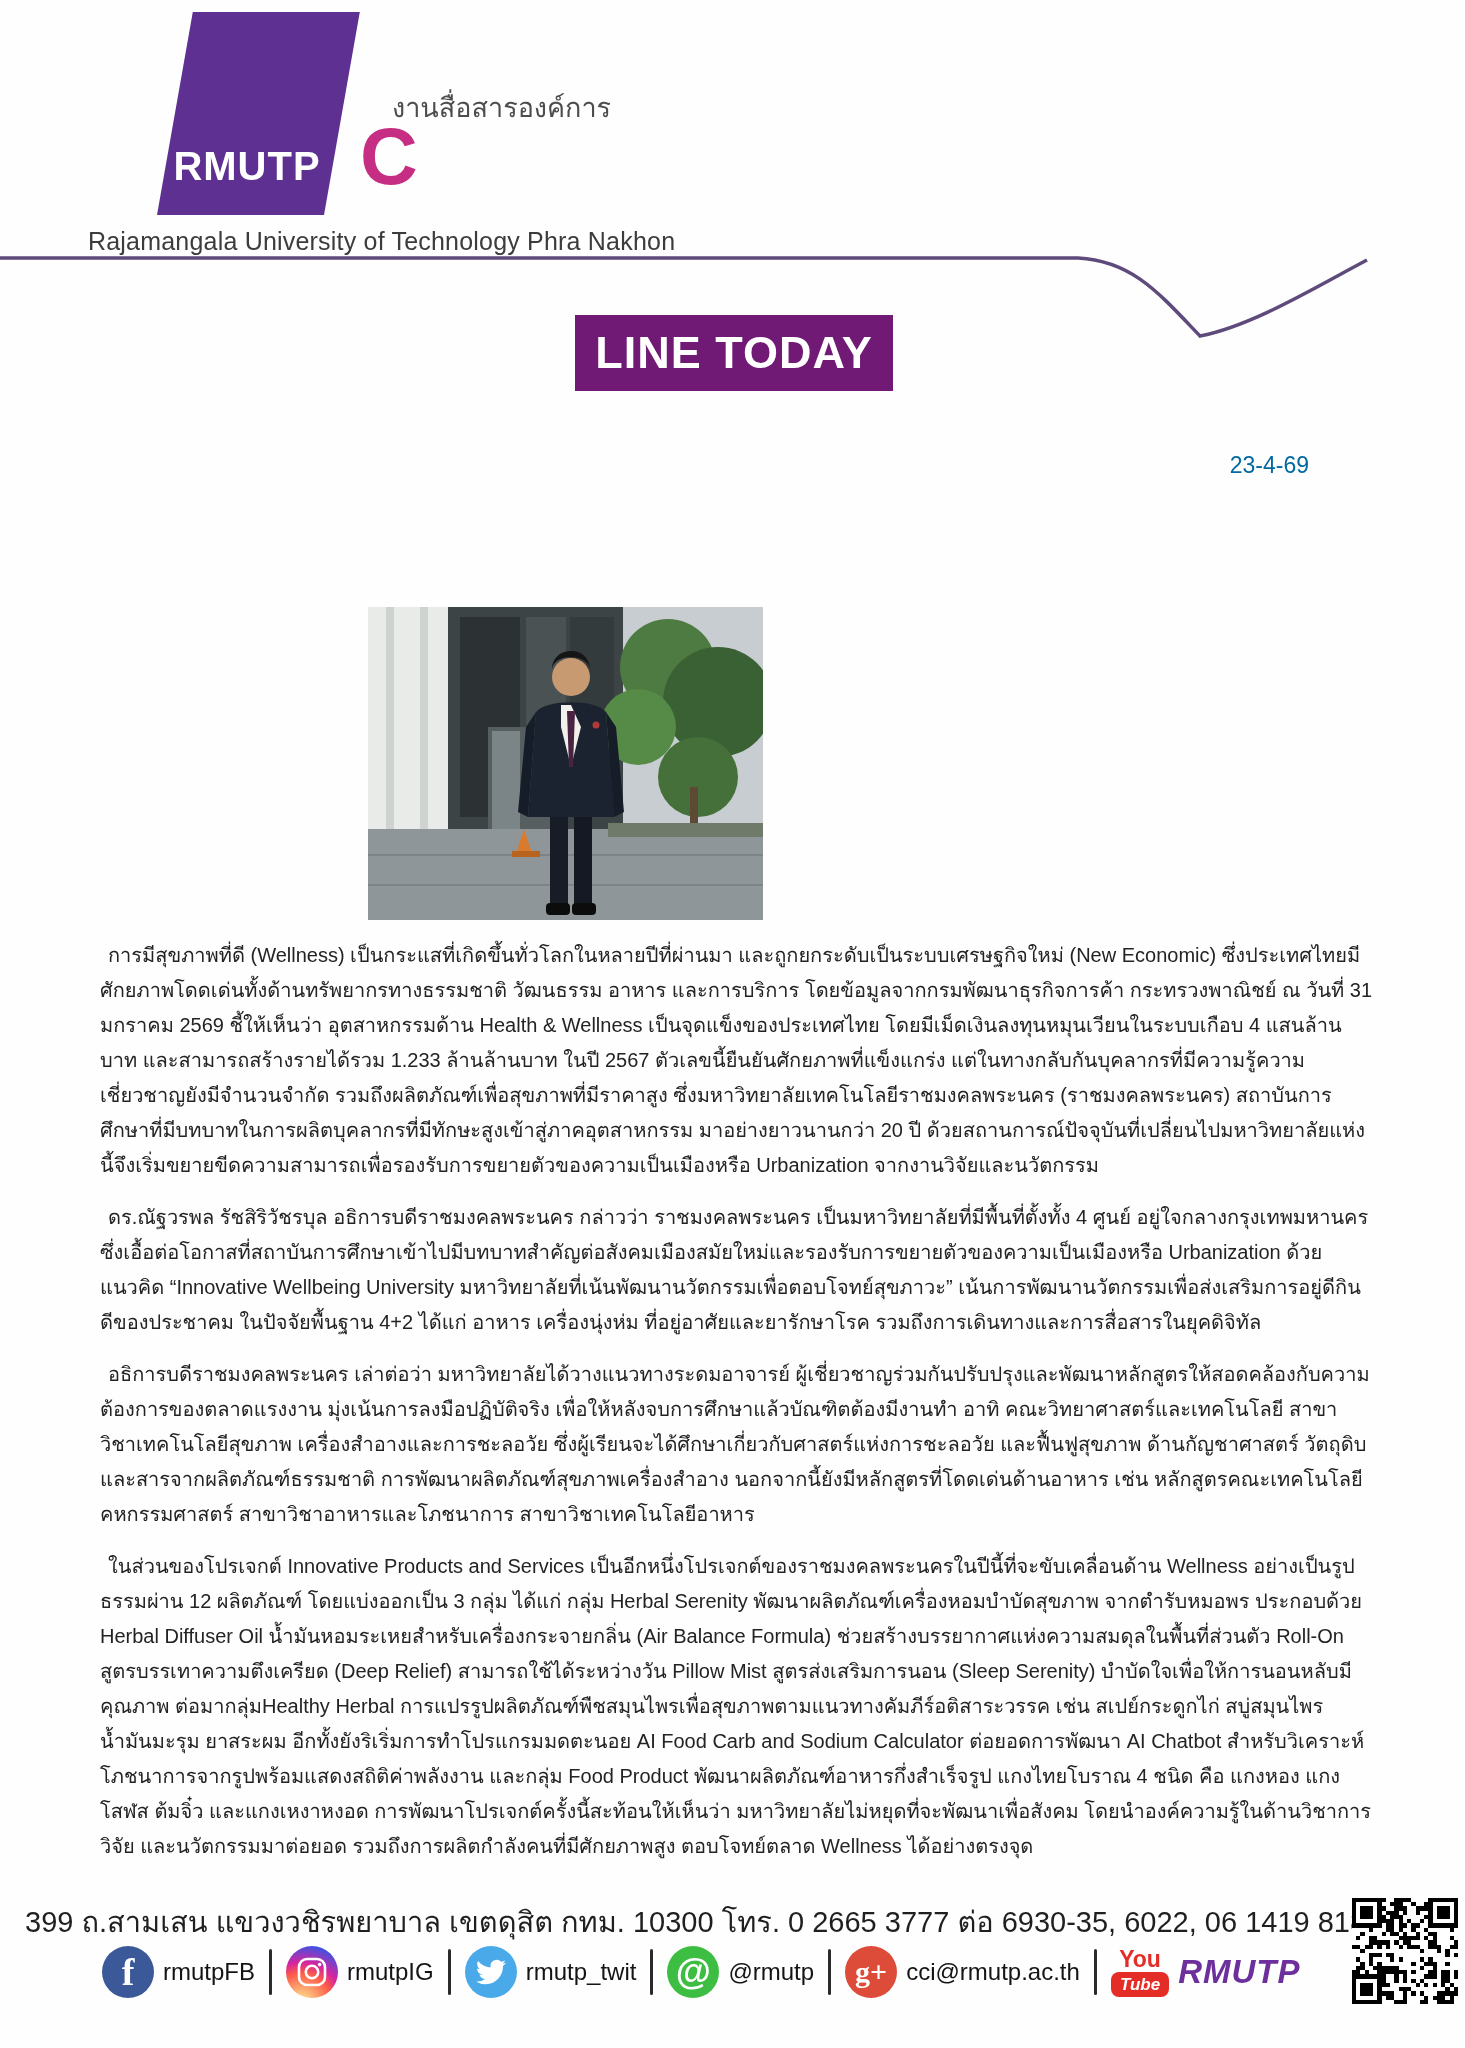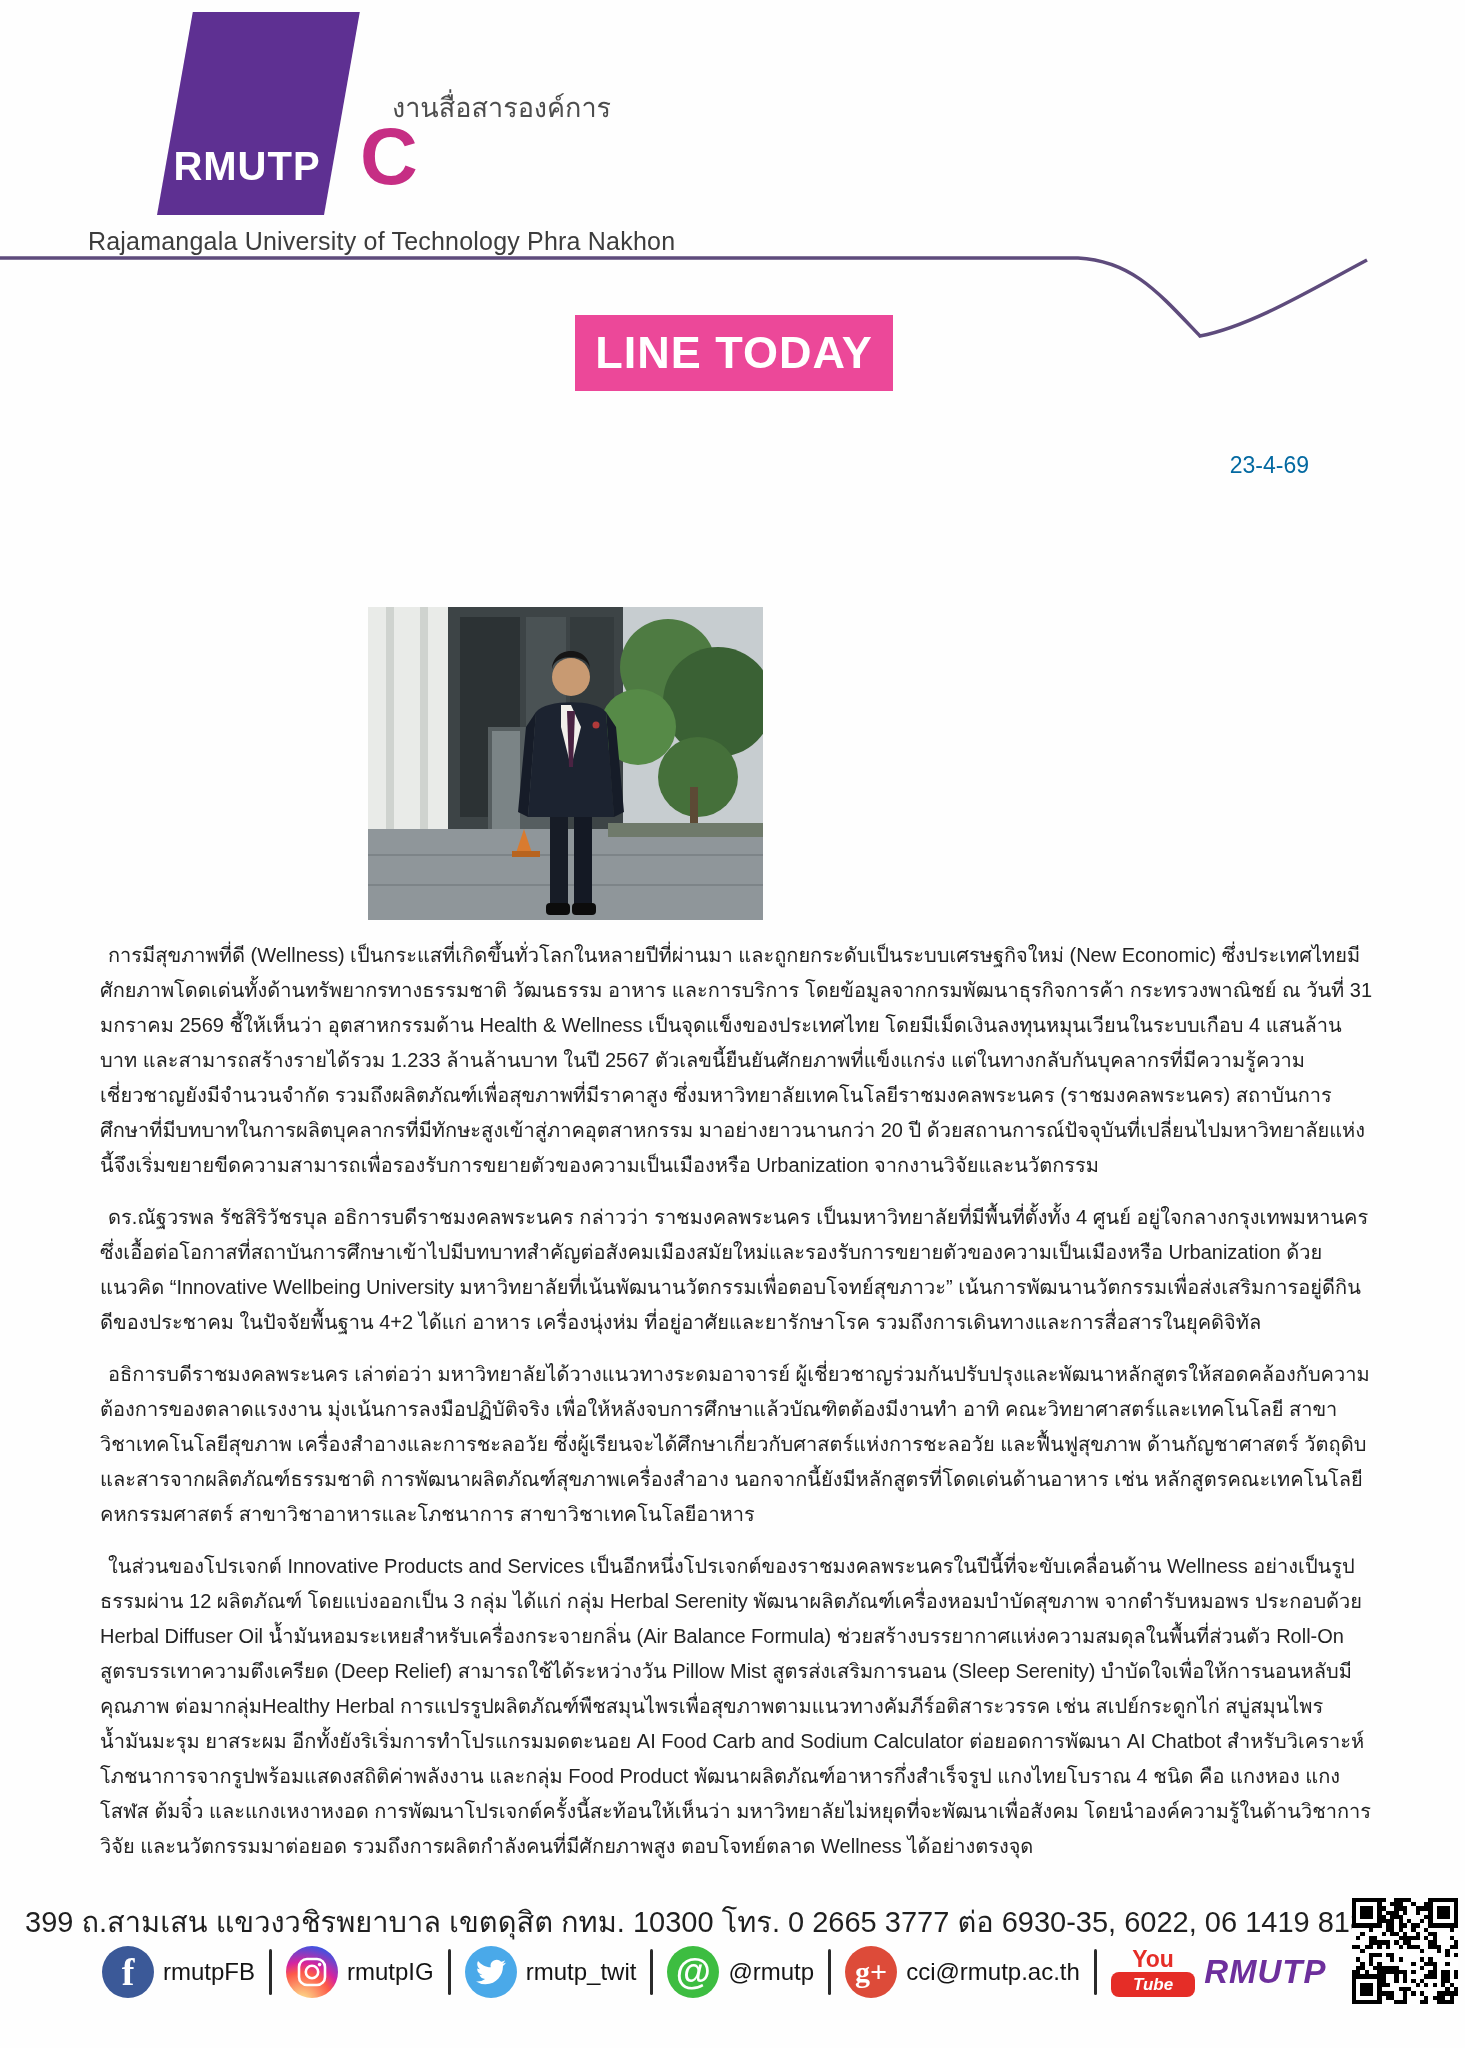--- a/index.html
+++ b/index.html
@@ -27,7 +27,7 @@
   .swoosh{position:absolute;left:0;top:254px;width:1465px;height:95px;}
   
   .source-badge{
-    position:absolute;left:575px;top:315px;width:318px;height:76px;background:#ec4899;
+    position:absolute;left:575px;top:315px;width:318px;height:76px;background:#701a75;
     color:#ffffff;font-size:45px;font-weight:800;letter-spacing:1px;
     display:flex;align-items:center;justify-content:center;
   }

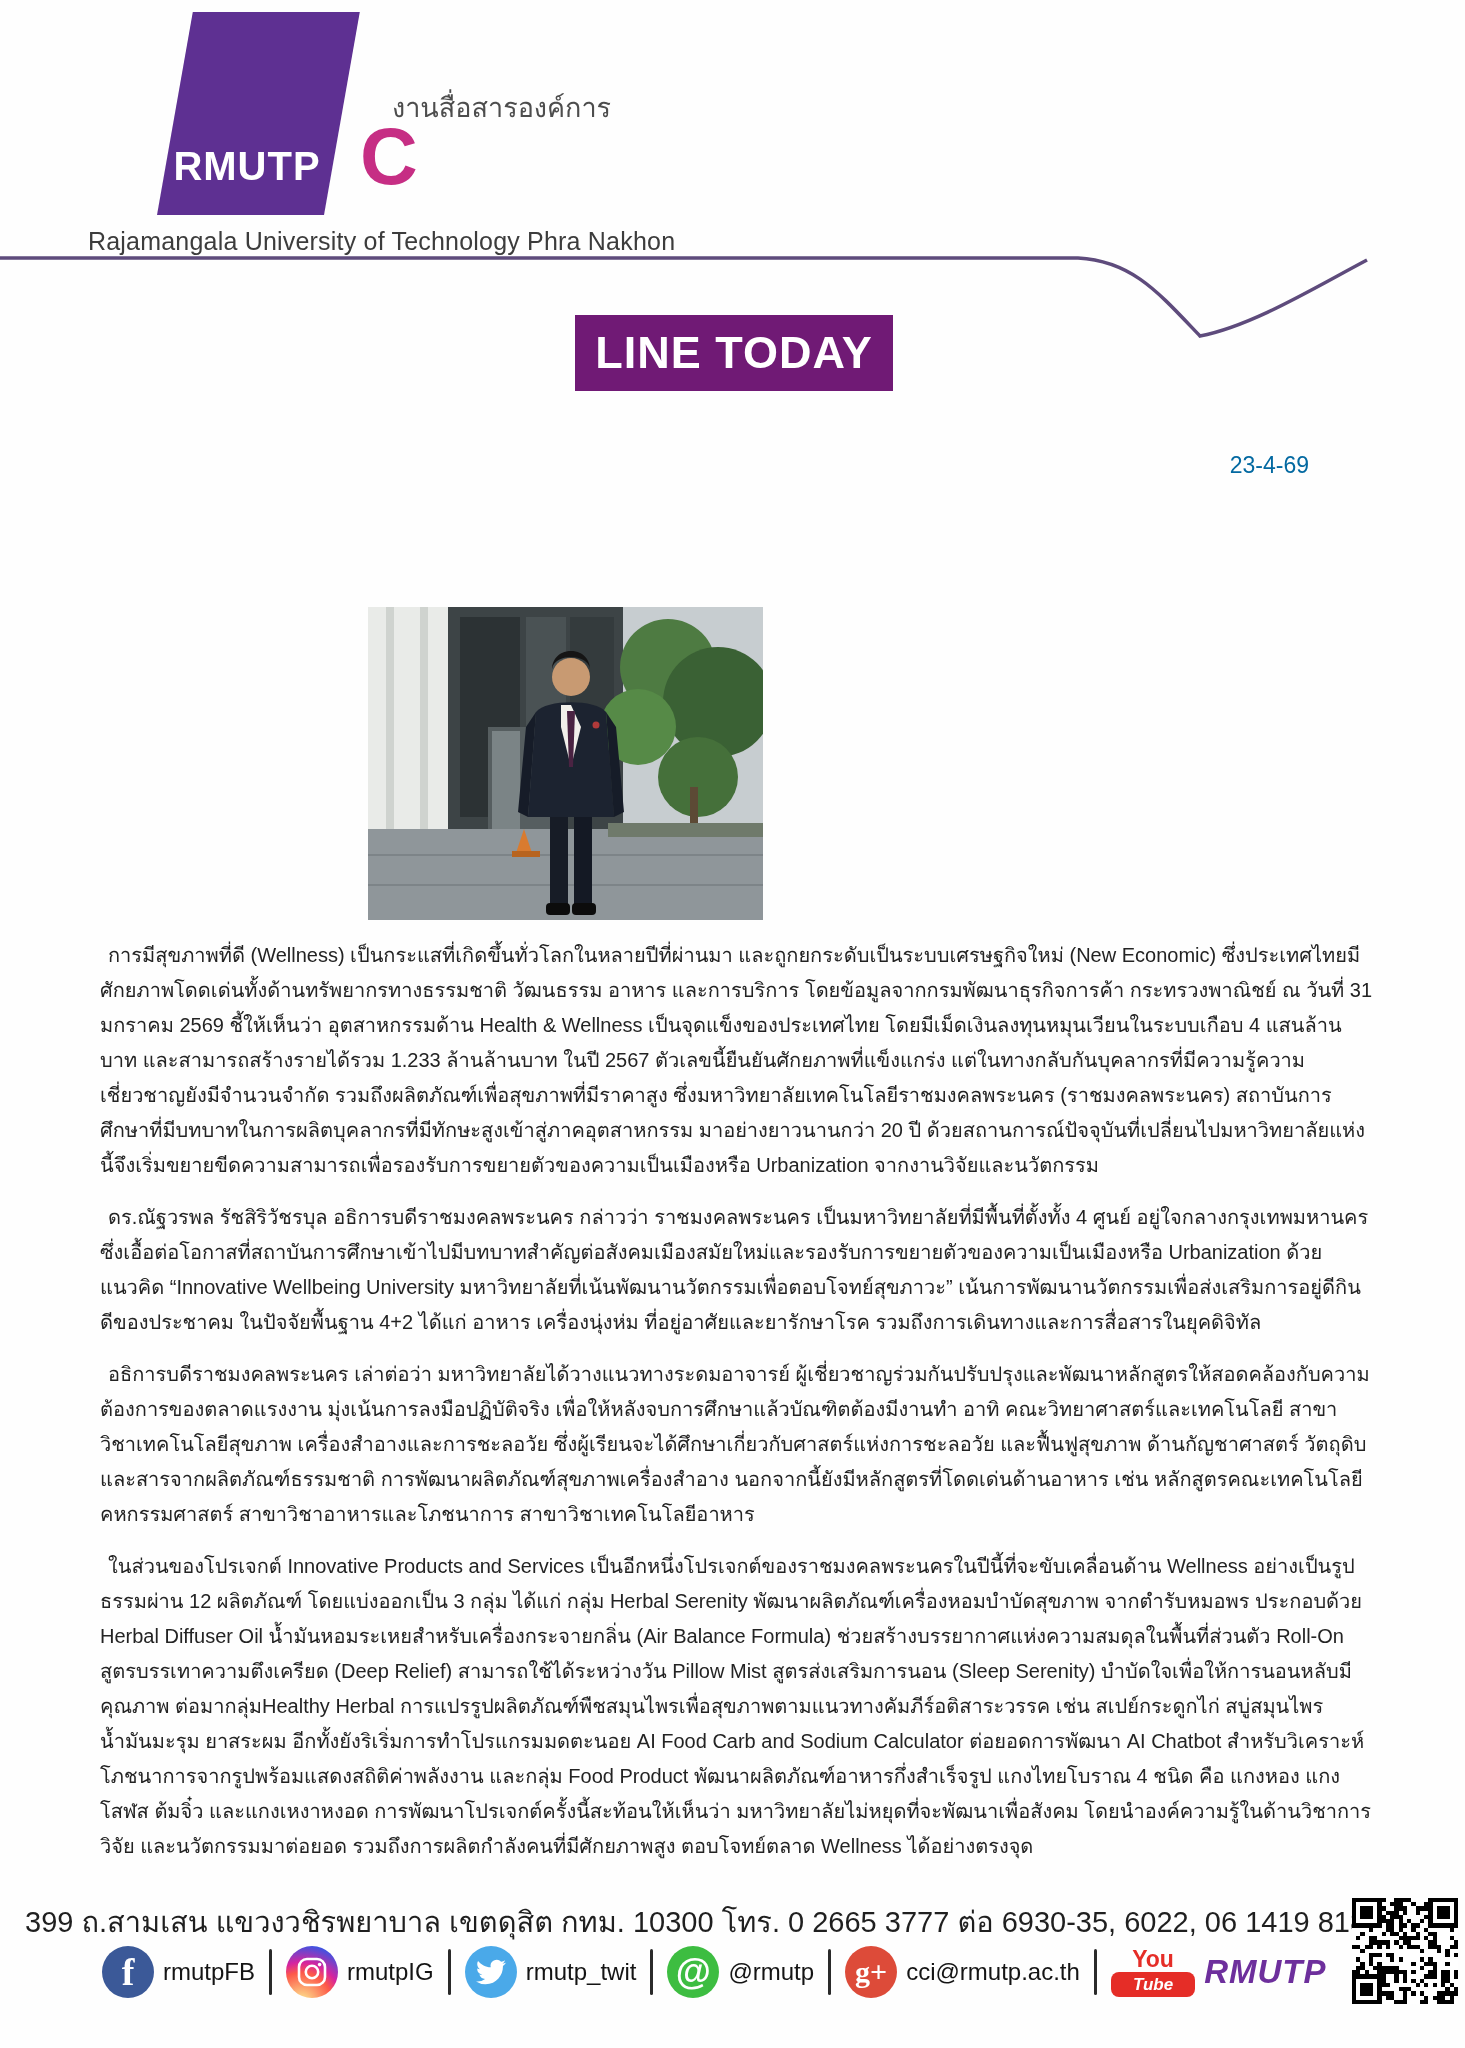--- a/index.html
+++ b/index.html
@@ -60,7 +60,7 @@
   .yt-logo{display:flex;flex-direction:column;align-items:center;line-height:1;}
   .yt-top{color:#e52d27;font-size:23px;font-weight:bold;}
   .yt-box{background:#e52d27;color:#fff;font-size:17px;font-weight:bold;font-style:italic;
-          border-radius:8px;padding:4px 22px;margin-top:1px;}
+          border-radius:8px;padding:4px 9px;margin-top:1px;}
   .yt-label{color:#6d2f9c;font-size:33px;font-weight:bold;font-style:italic;letter-spacing:1px;}
   .qr{
     position:absolute;left:1352px;top:1898px;width:106px;height:106px;background:#fff;

